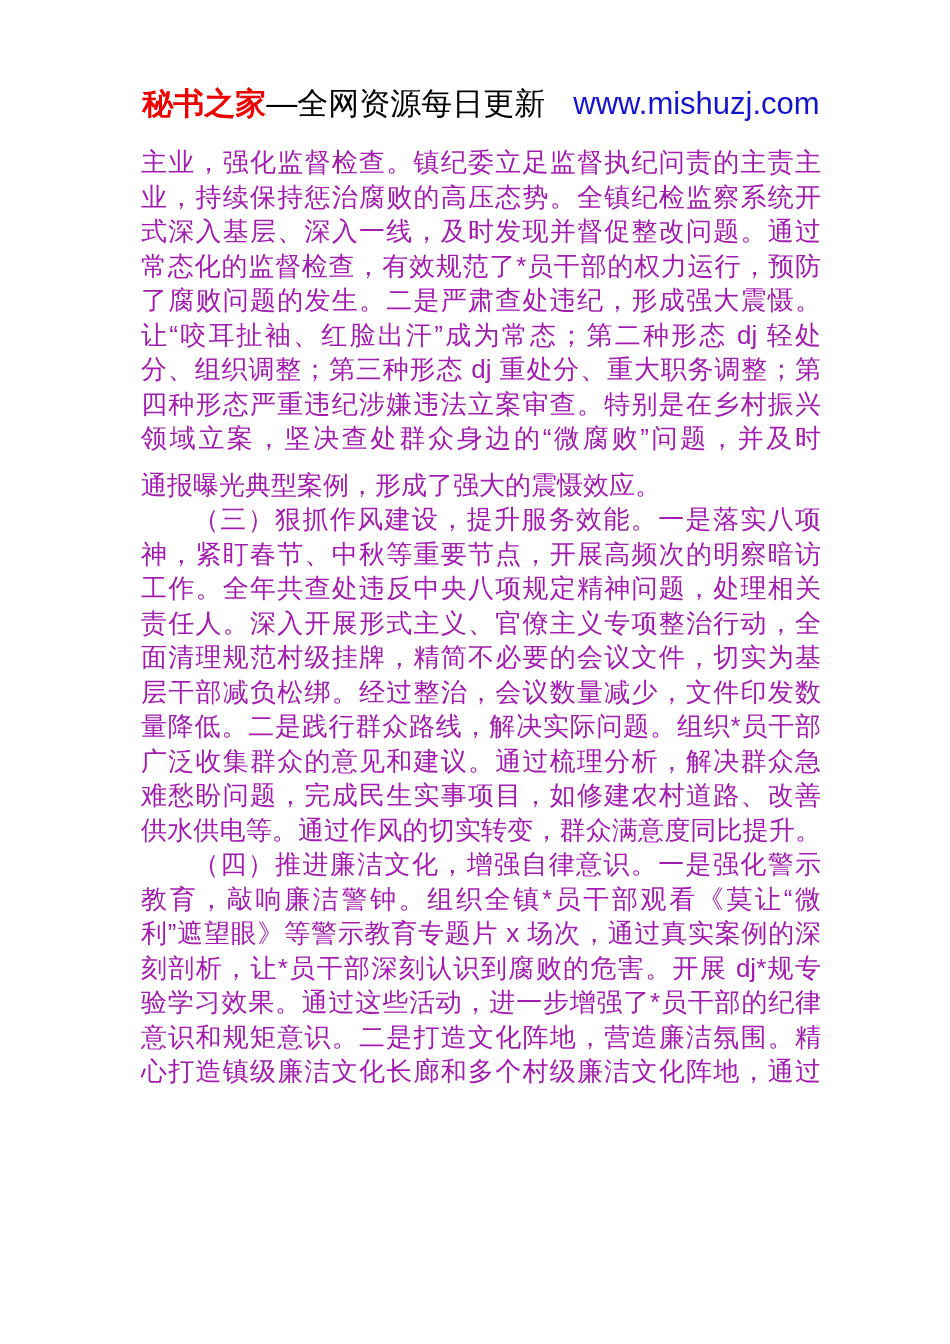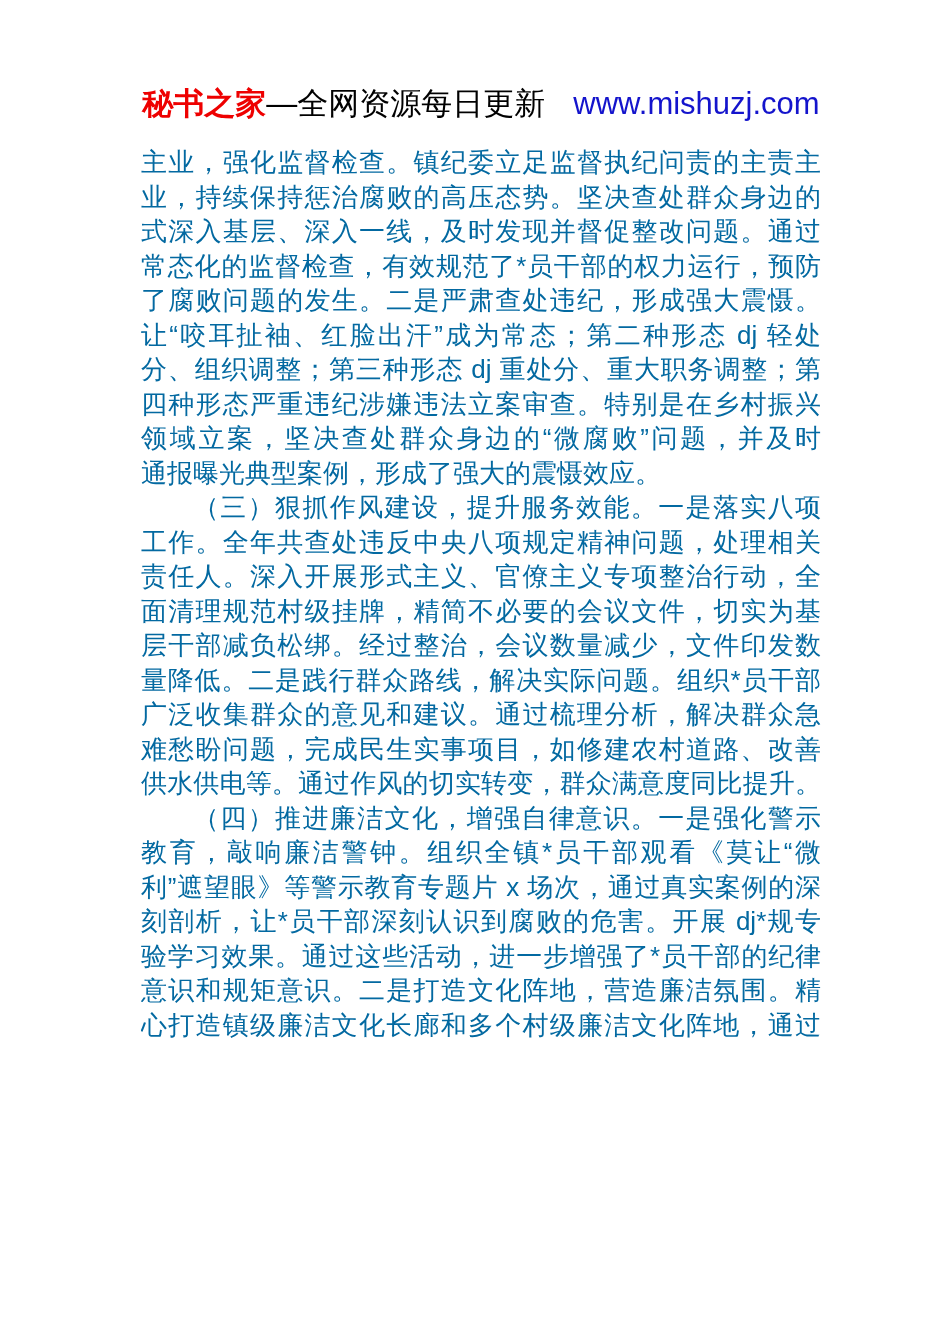--- a/index.html
+++ b/index.html
@@ -36,7 +36,7 @@
   }
   .doc-body {
     font-size: 26px;
-    color: #0369a1;
+    color: #a21caf;
   }
   .line {
     width: 680px;

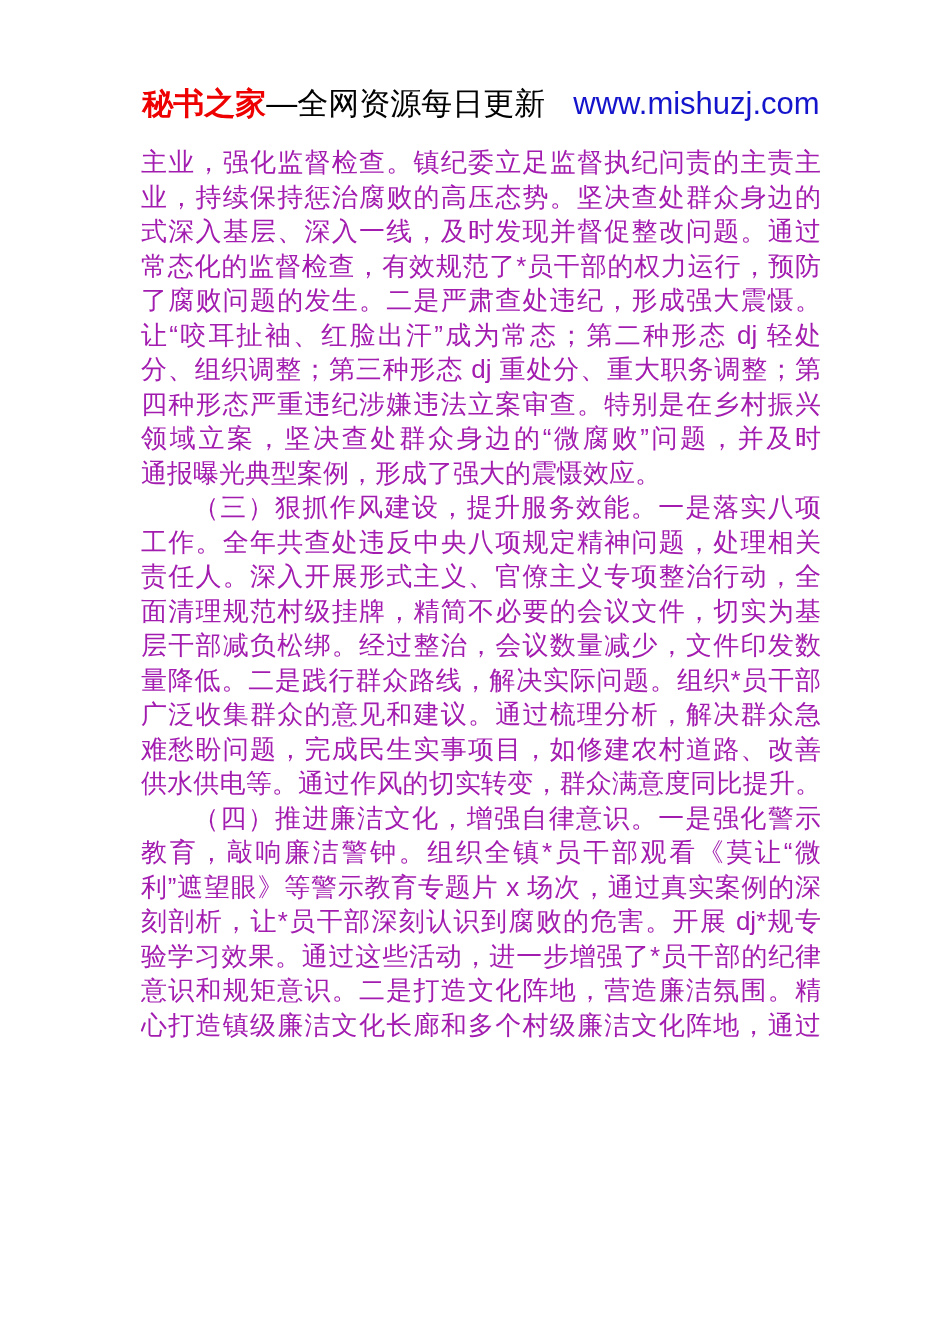--- a/index.html
+++ b/index.html
@@ -63,7 +63,7 @@
 
     <div class="para">
       <div class="line">主业，强化监督检查。镇纪委立足监督执纪问责的主责主</div>
-      <div class="line">业，持续保持惩治腐败的高压态势。坚决查处群众身边的</div>
+      <div class="line">业，持续保持惩治腐败的高压态势。全镇纪检监察系统开</div>
       <div class="line">式深入基层、深入一线，及时发现并督促整改问题。通过</div>
       <div class="line">常态化的监督检查，有效规范了*员干部的权力运行，预防</div>
       <div class="line">了腐败问题的发生。二是严肃查处违纪，形成强大震慑。</div>

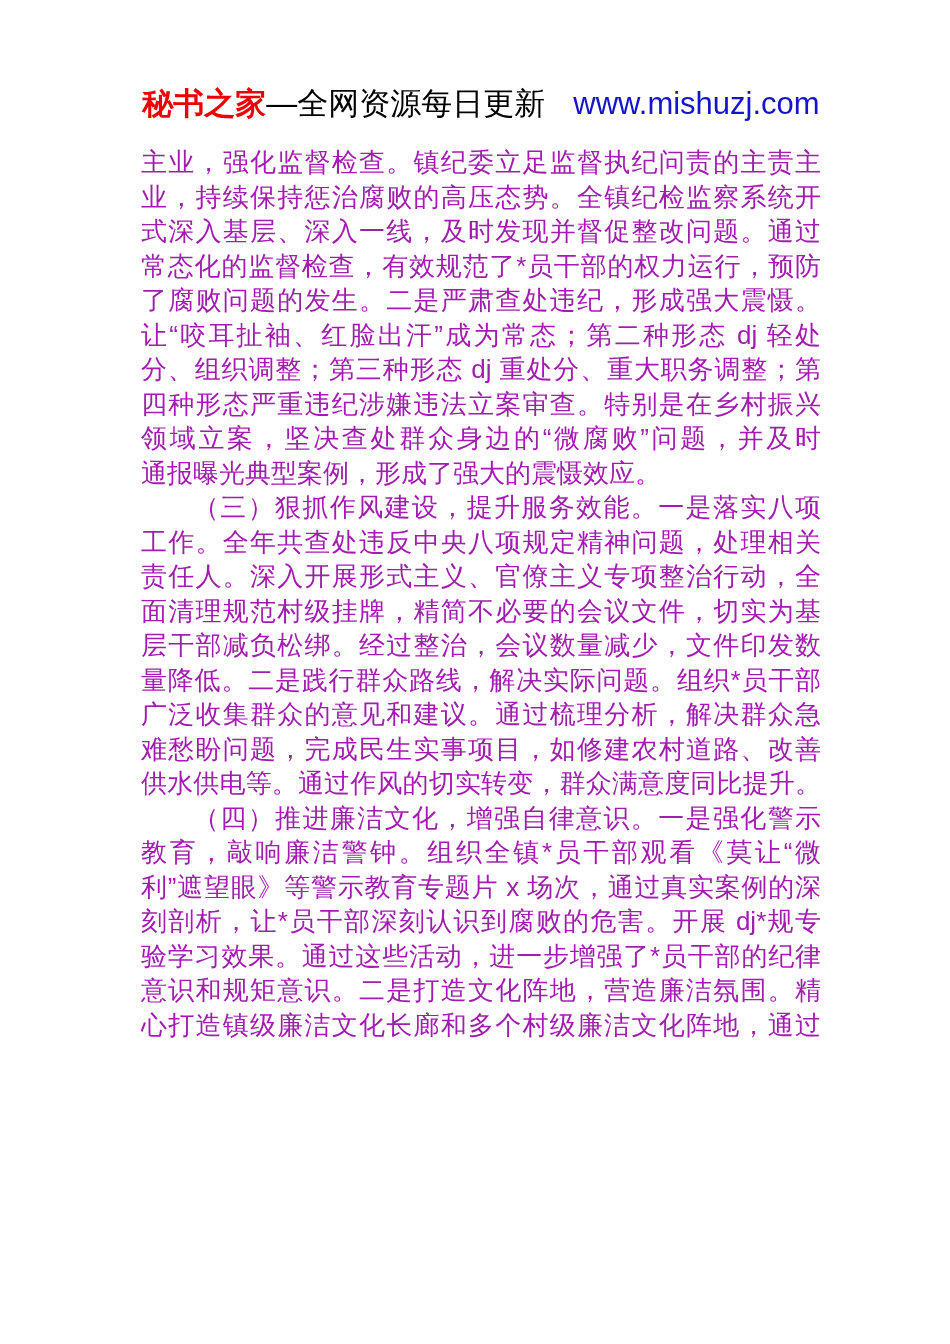--- a/index.html
+++ b/index.html
@@ -47,7 +47,7 @@
     overflow: hidden;
   }
   .line.indent { text-indent: 2em; }
-  .line.short-last { text-align-last: left; }
+  .line.short-last { text-align-last: left; margin-top: 12px; }
   .para { margin: 0; }
 </style>
 </head>

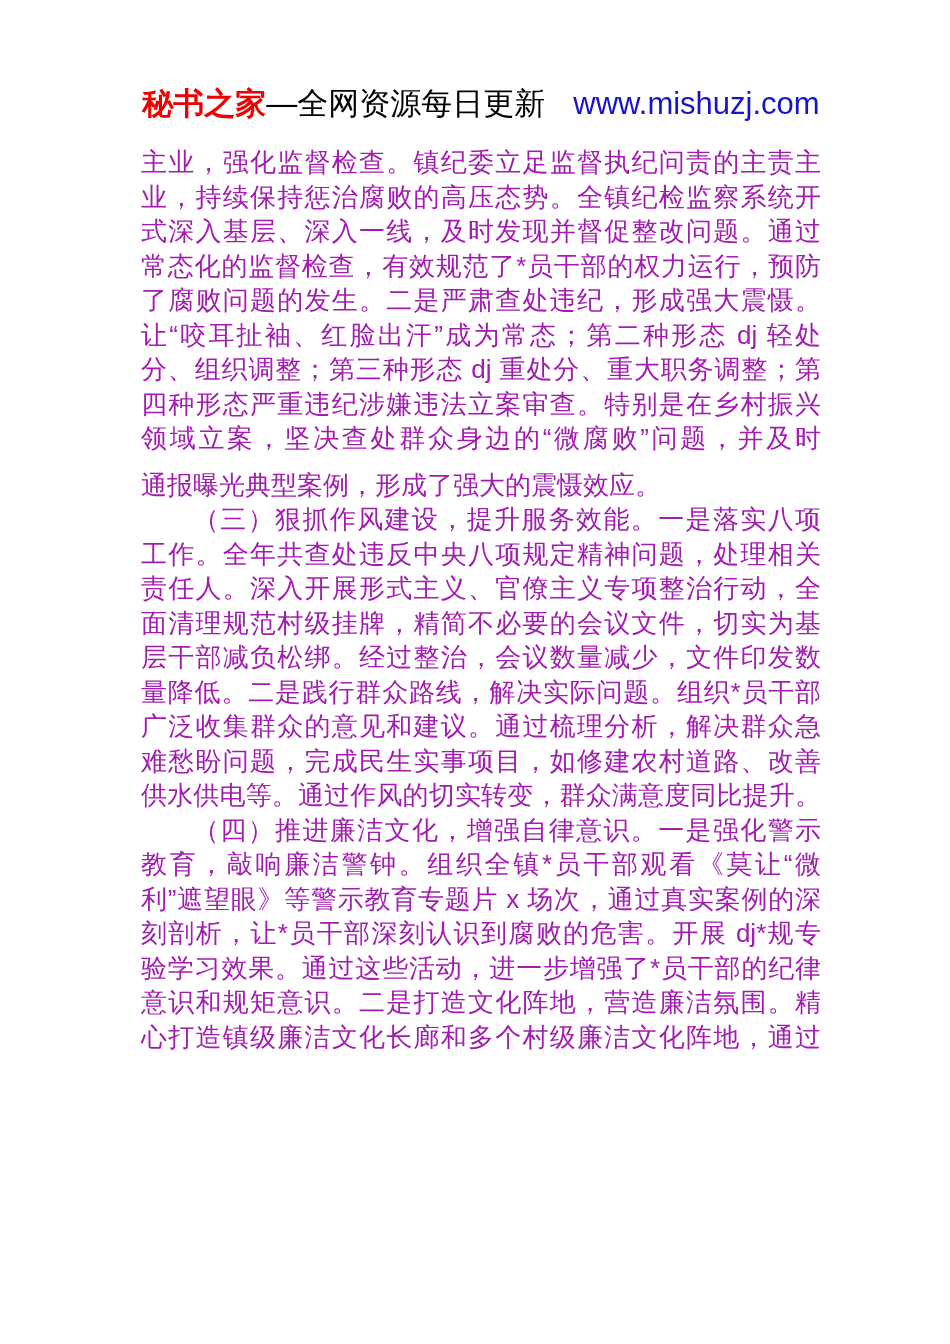--- a/index.html
+++ b/index.html
@@ -76,6 +76,7 @@
 
     <div class="para">
       <div class="line indent">（三）狠抓作风建设，提升服务效能。一是落实八项</div>
+      <div class="line">神，紧盯春节、中秋等重要节点，开展高频次的明察暗访</div>
       <div class="line">工作。全年共查处违反中央八项规定精神问题，处理相关</div>
       <div class="line">责任人。深入开展形式主义、官僚主义专项整治行动，全</div>
       <div class="line">面清理规范村级挂牌，精简不必要的会议文件，切实为基</div>

